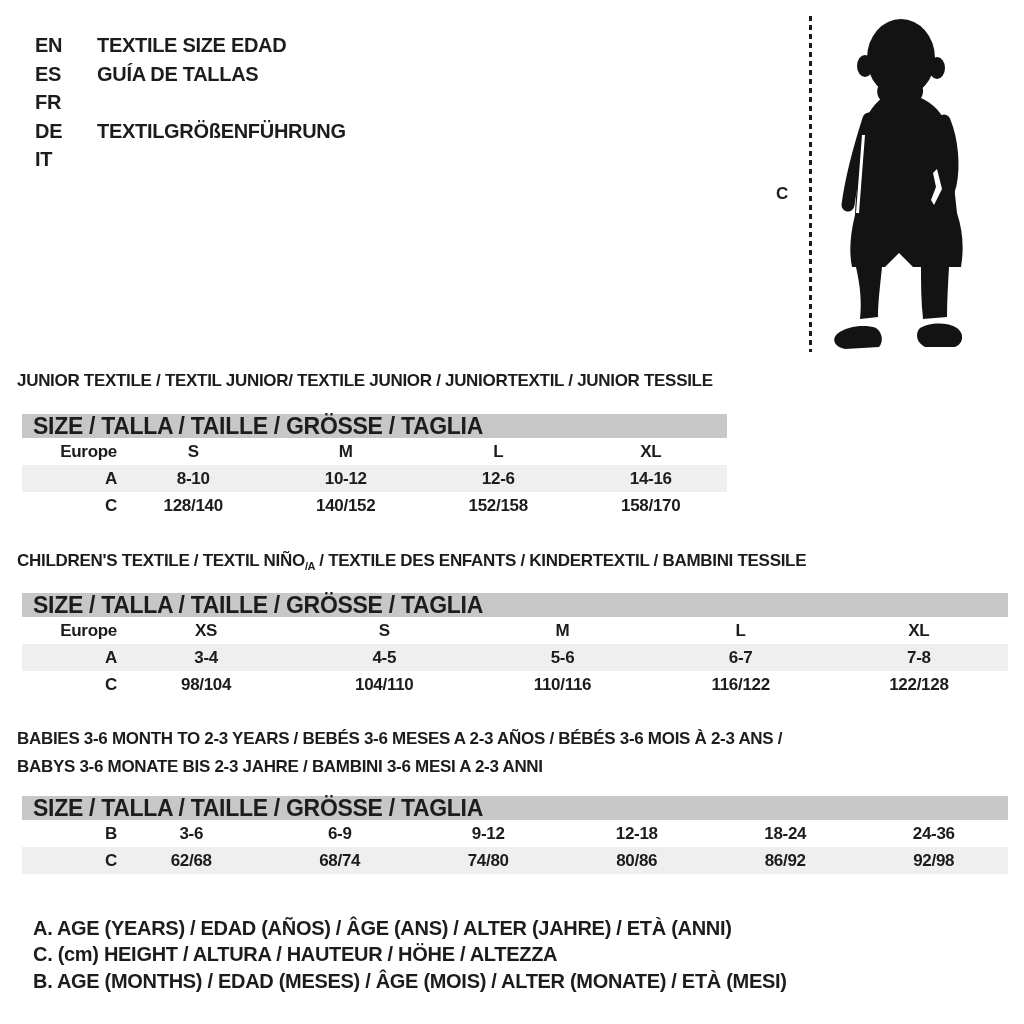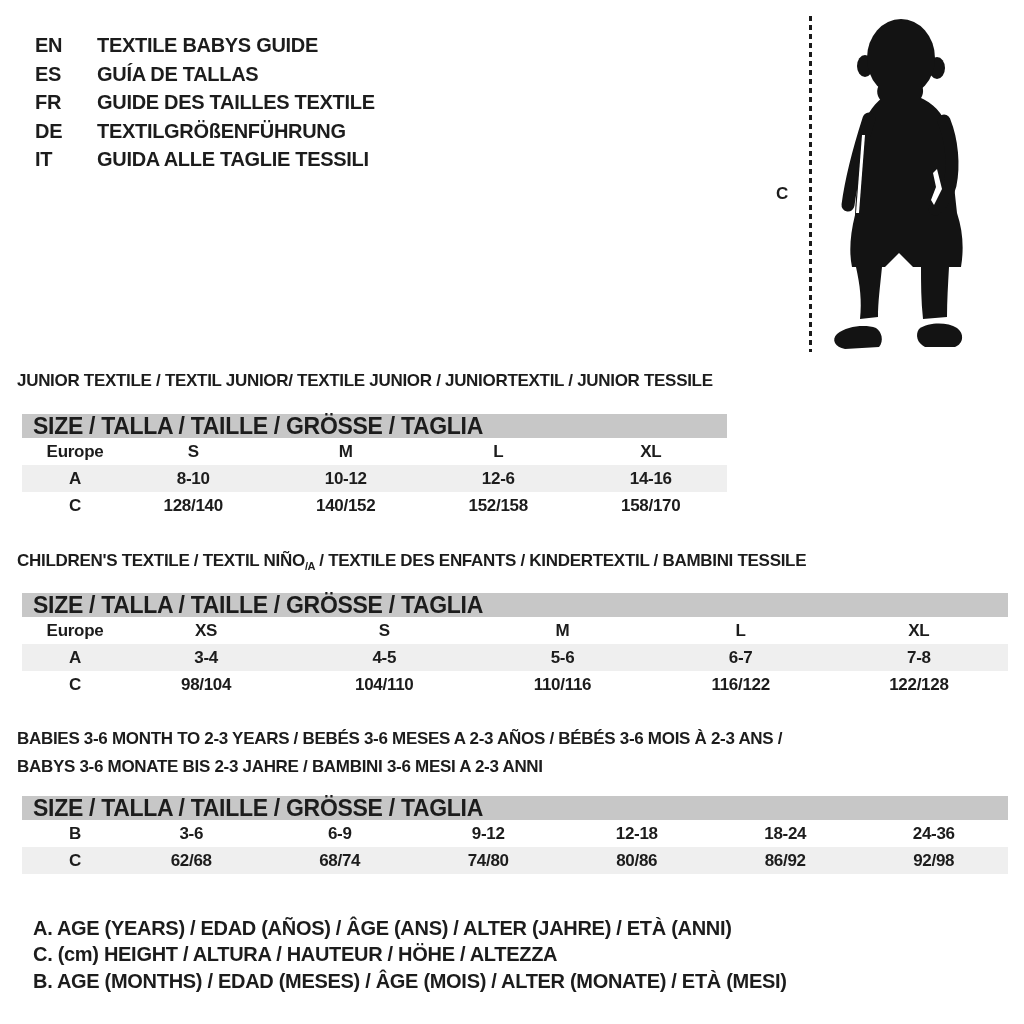--- a/index.html
+++ b/index.html
@@ -50,7 +50,7 @@
   <div class="lang-block">
     <div class="lang-row">
       <span class="lang-code">EN</span>
-      <span class="lang-label">TEXTILE BABYS GUIDE</span>
+      <span class="lang-label">TEXTILE SIZE EDAD</span>
     </div>
     <div class="lang-row">
       <span class="lang-code">ES</span>

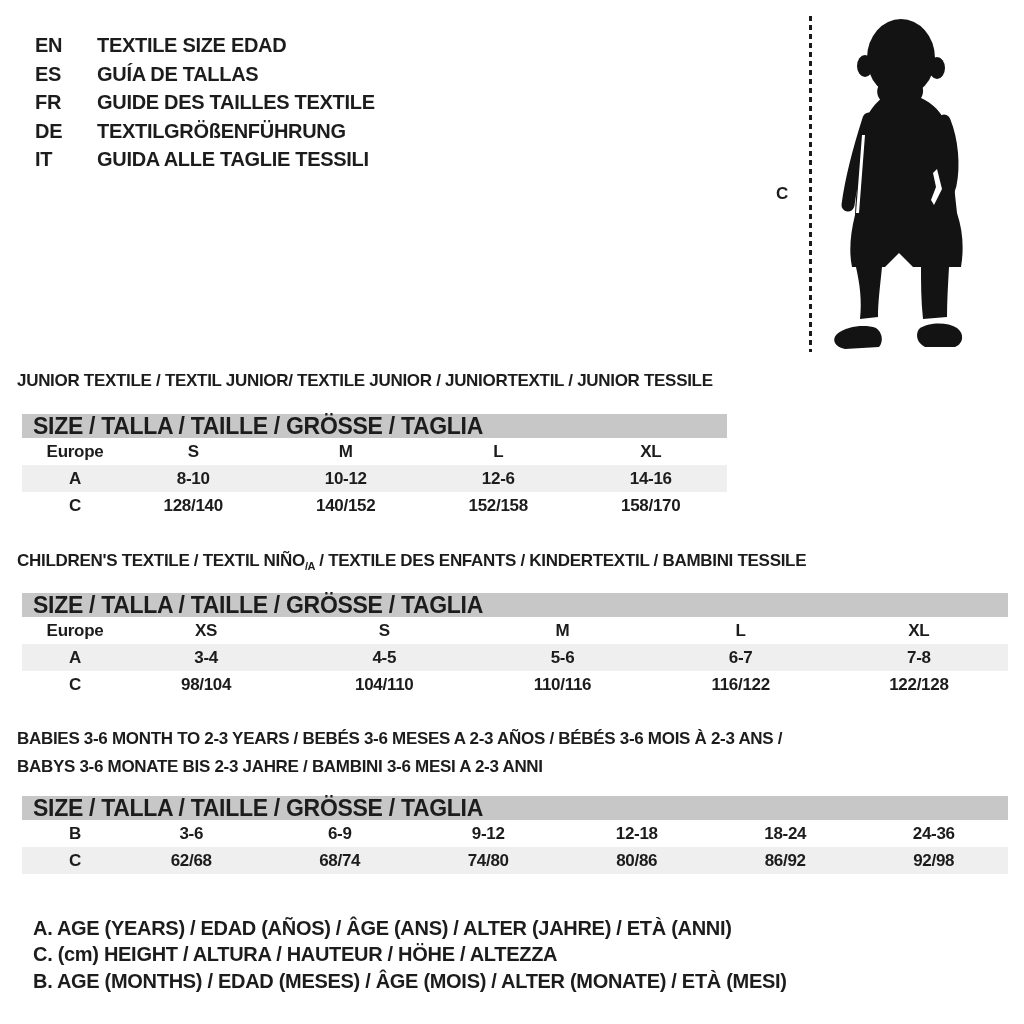--- a/index.html
+++ b/index.html
@@ -58,7 +58,6 @@
     </div>
     <div class="lang-row">
       <span class="lang-code">FR</span>
-      <span class="lang-label">GUIDE DES TAILLES TEXTILE</span>
     </div>
     <div class="lang-row">
       <span class="lang-code">DE</span>

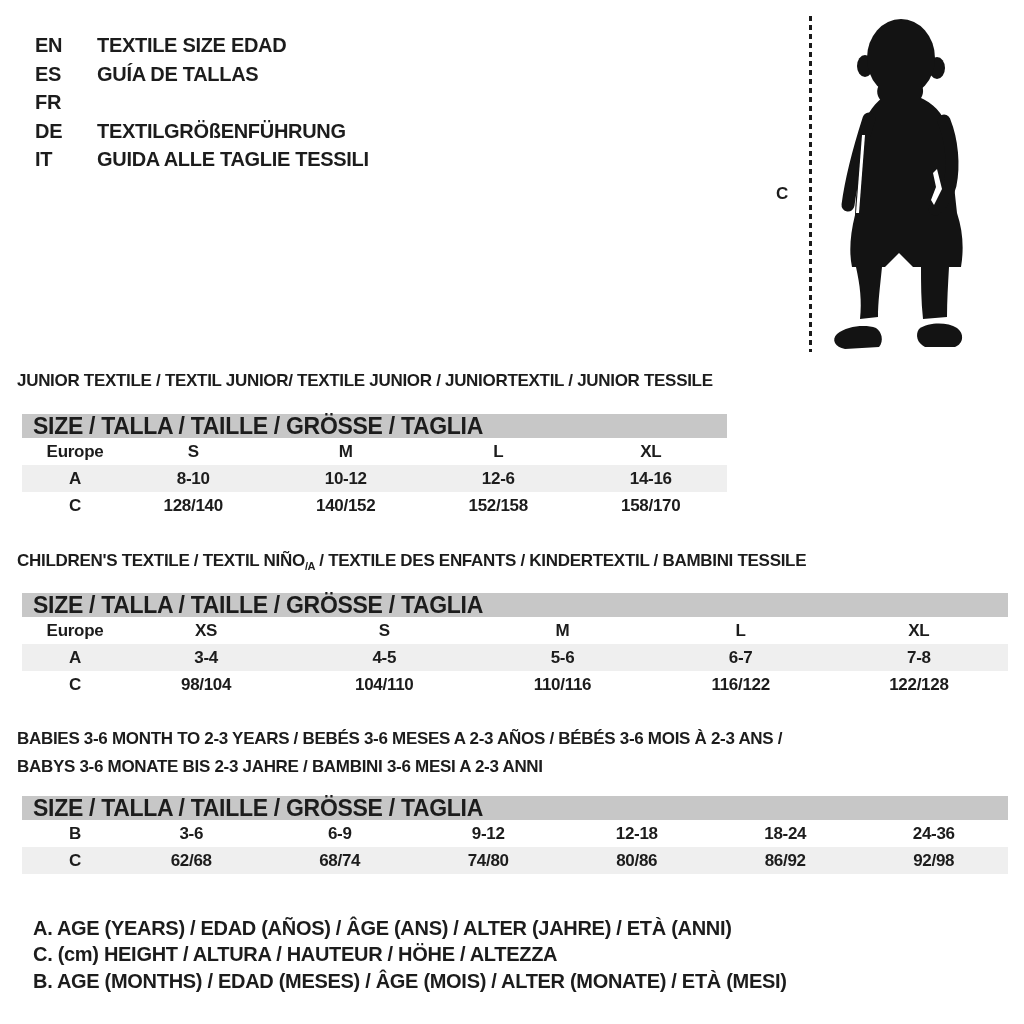--- a/index.html
+++ b/index.html
@@ -65,7 +65,6 @@
     </div>
     <div class="lang-row">
       <span class="lang-code">IT</span>
-      <span class="lang-label">GUIDA ALLE TAGLIE TESSILI</span>
     </div>
   </div>
 

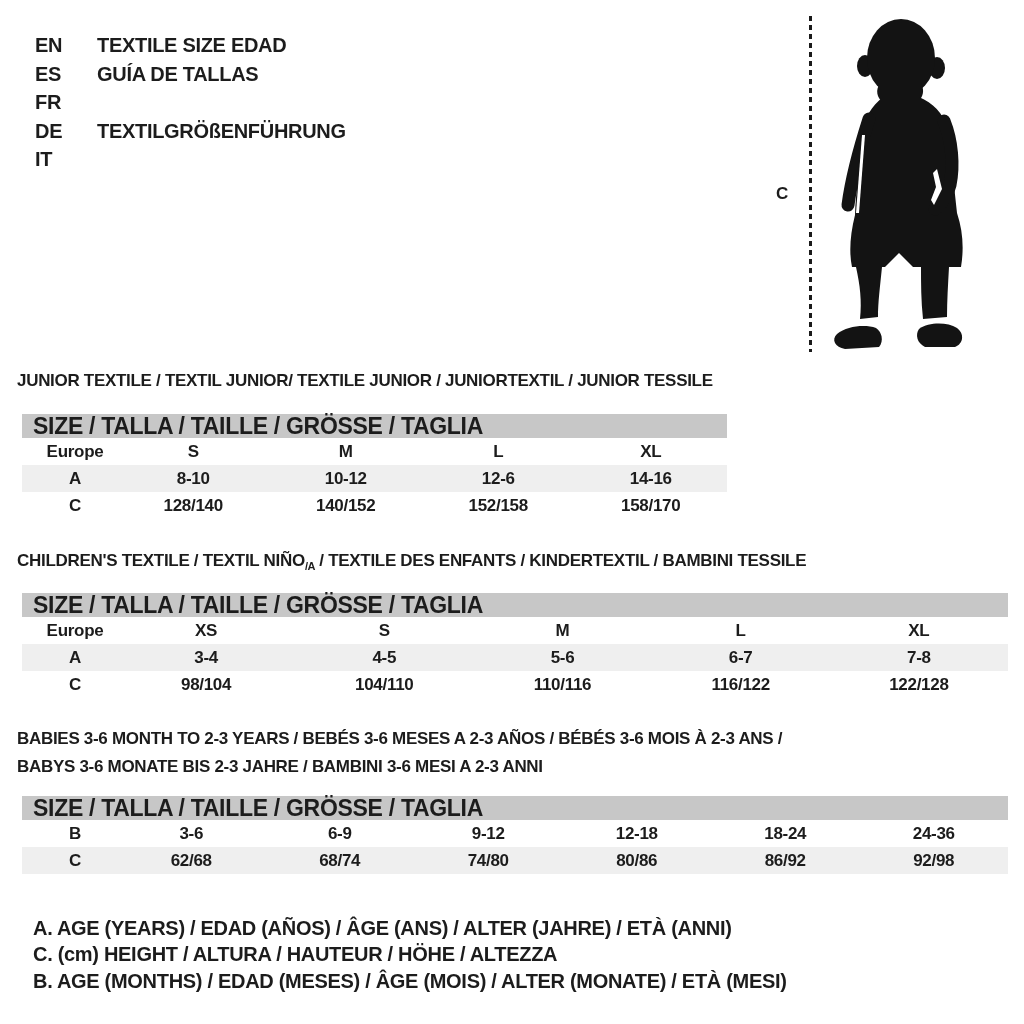--- a/index.html
+++ b/index.html
@@ -36,7 +36,7 @@
     height:27px;padding:0;font-size:17px;font-weight:700;
     text-align:center;vertical-align:middle;white-space:nowrap;
   }
-  table.size-table td.rowlabel{text-align:center;padding-left:11px;}
+  table.size-table td.rowlabel{text-align:right;padding-left:11px;}
   tr.alt td{background:#efefef;}
   
   .footnotes{position:absolute;left:33px;top:915px;}

